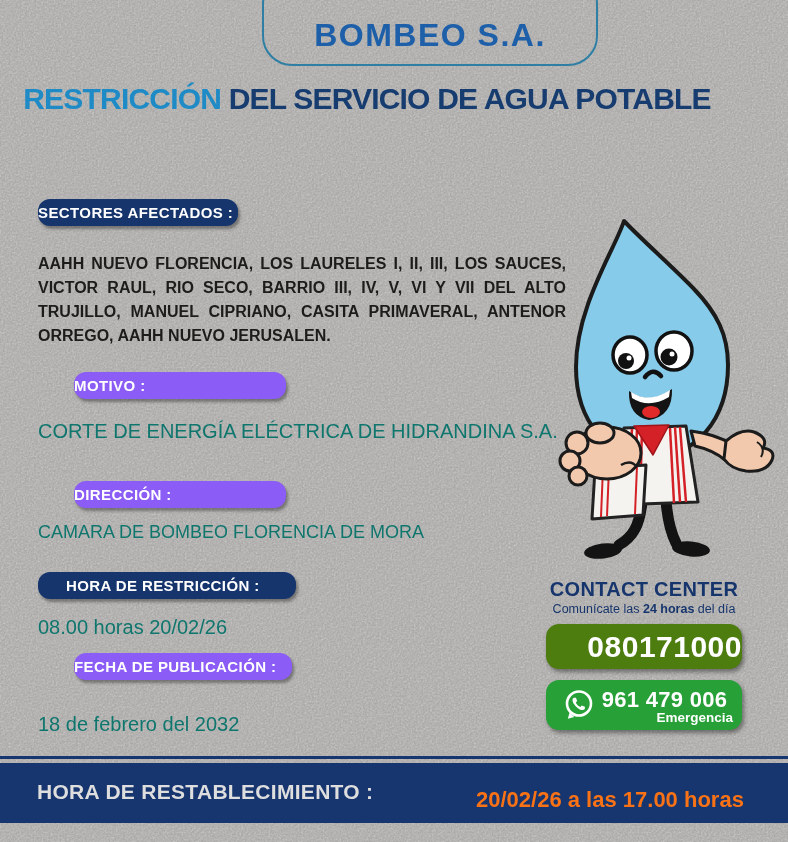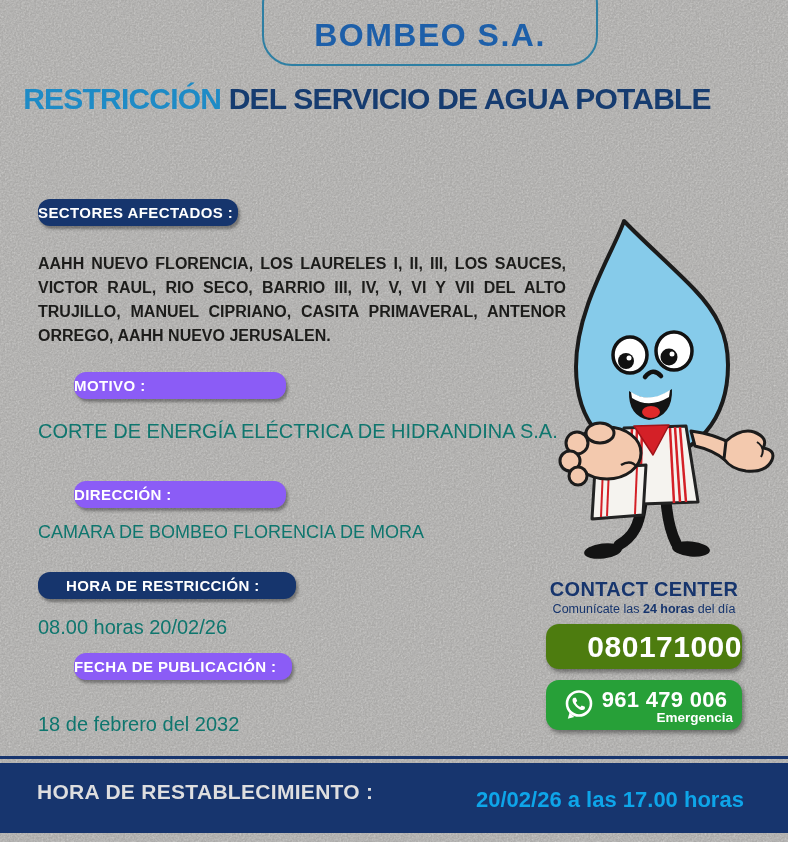--- a/index.html
+++ b/index.html
@@ -83,7 +83,7 @@
 
   
   .footer-divider{left:0;top:756px;width:788px;height:3px;background:#17356e;}
-  .footer-bar{left:0;top:763px;width:788px;height:70px;background:#17356e;}
+  .footer-bar{left:0;top:763px;width:788px;height:60px;background:#17356e;}
   .footer-label{position:absolute;left:37px;top:17px;font-size:21px;font-weight:900;color:#dededf;letter-spacing:0.3px;white-space:nowrap;}
   .footer-value{position:absolute;left:476px;top:24px;font-size:22px;font-weight:800;color:#0ea5e9;white-space:nowrap;}
 </style>

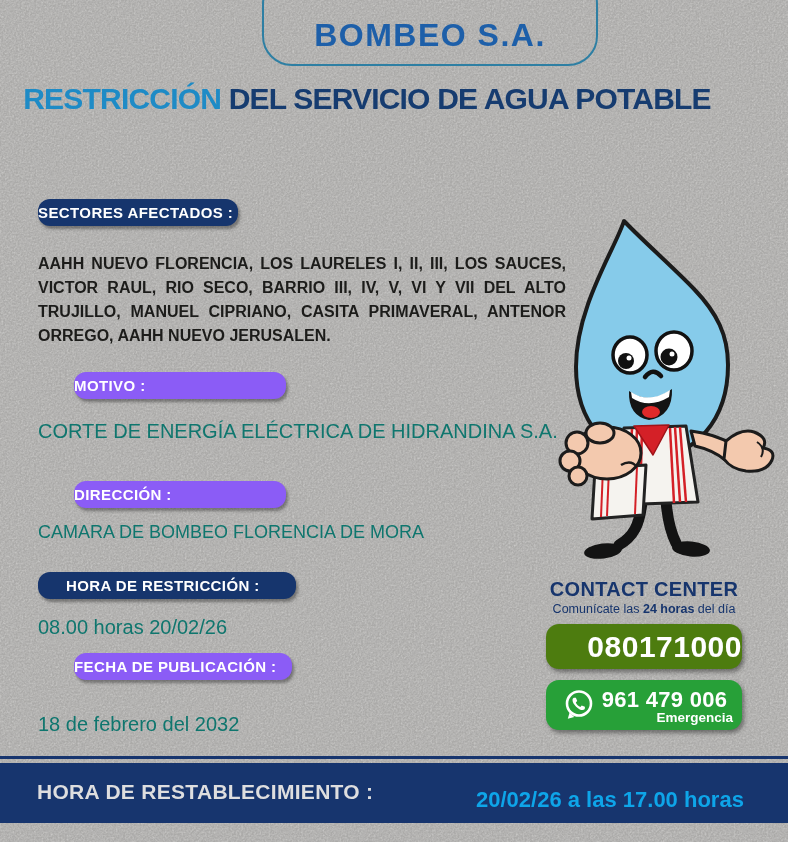--- a/index.html
+++ b/index.html
@@ -85,7 +85,7 @@
   .footer-divider{left:0;top:756px;width:788px;height:3px;background:#17356e;}
   .footer-bar{left:0;top:763px;width:788px;height:60px;background:#17356e;}
   .footer-label{position:absolute;left:37px;top:17px;font-size:21px;font-weight:900;color:#dededf;letter-spacing:0.3px;white-space:nowrap;}
-  .footer-value{position:absolute;left:476px;top:24px;font-size:22px;font-weight:800;color:#0ea5e9;white-space:nowrap;}
+  .footer-value{position:absolute;left:476px;top:24px;font-size:22px;font-weight:800;color:#f97316;white-space:nowrap;}
 </style>
 </head>
 <body>

